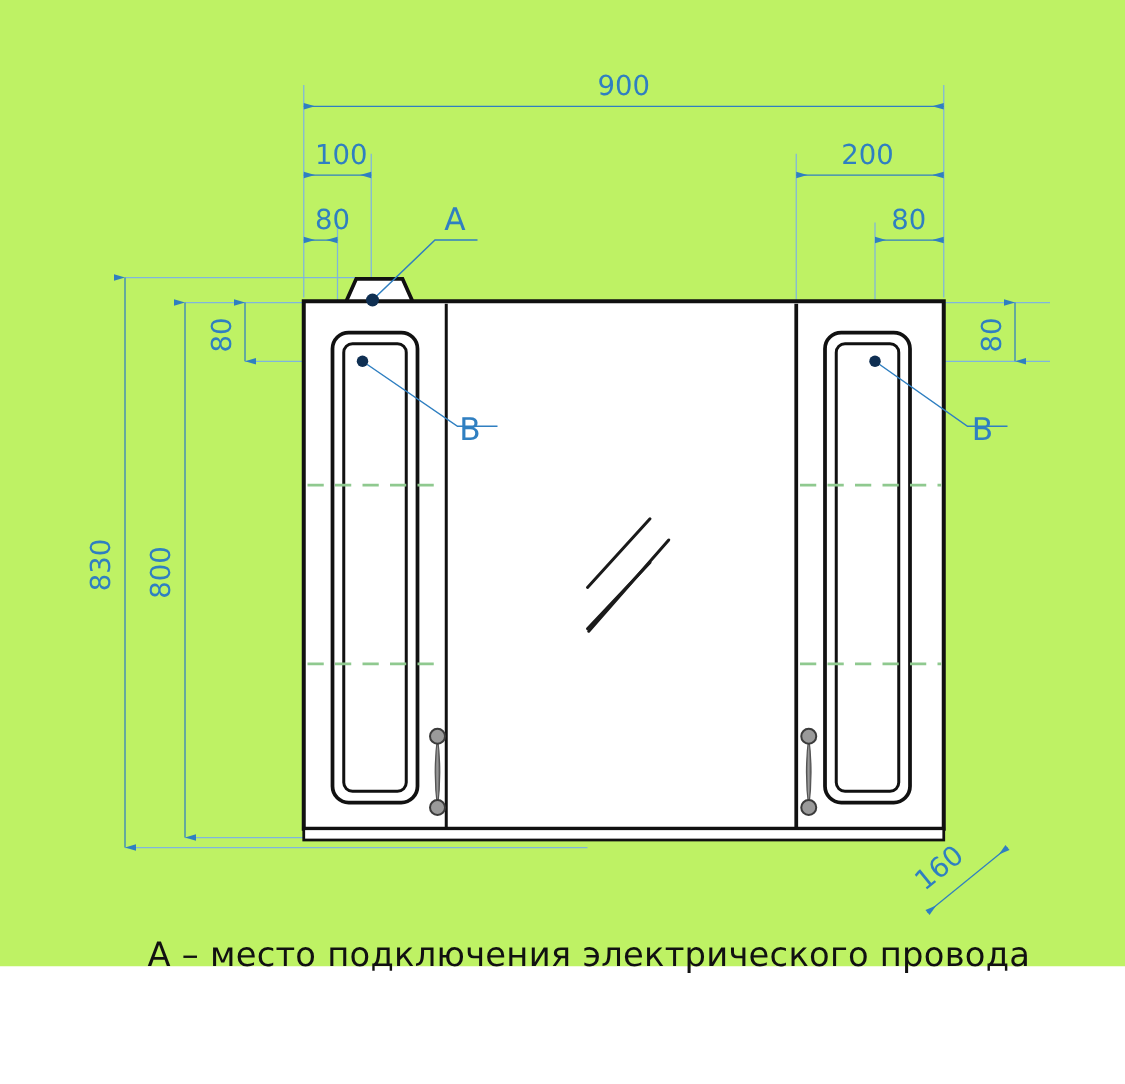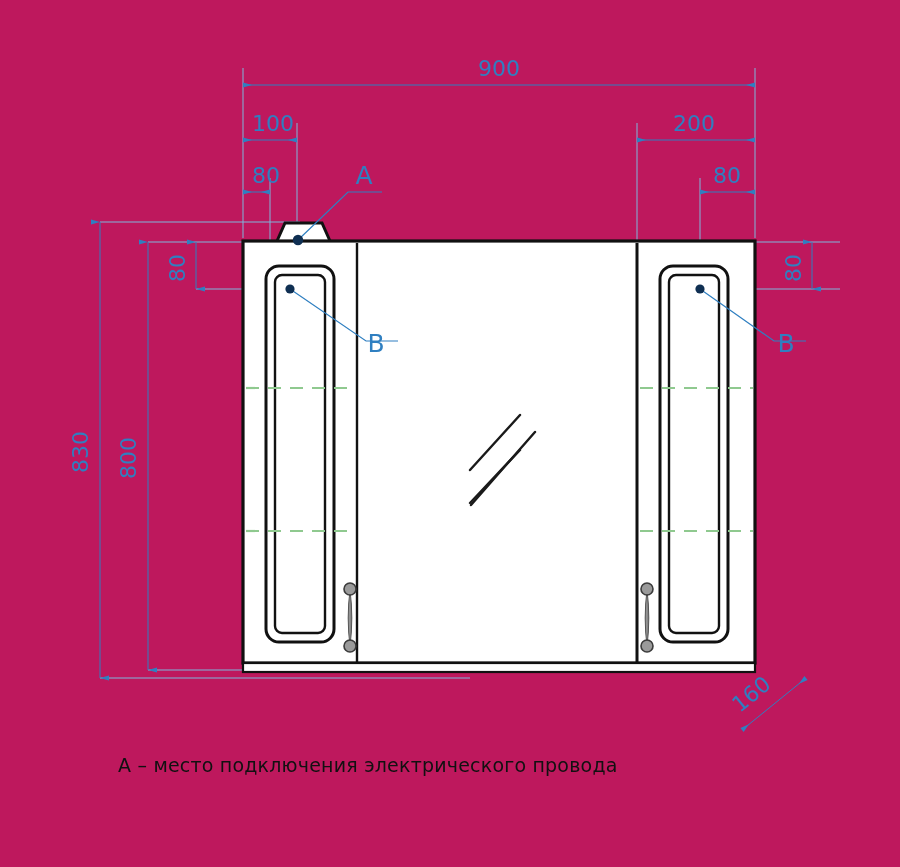--- a/index.html
+++ b/index.html
@@ -17,8 +17,8 @@
   #sheet {
     position: relative;
     width: 900px;
-    height: 867px;
-    background: #be185d;
+    height: 773px;
+    background: #bef264;
   }
   svg#drawing {
     position: absolute;

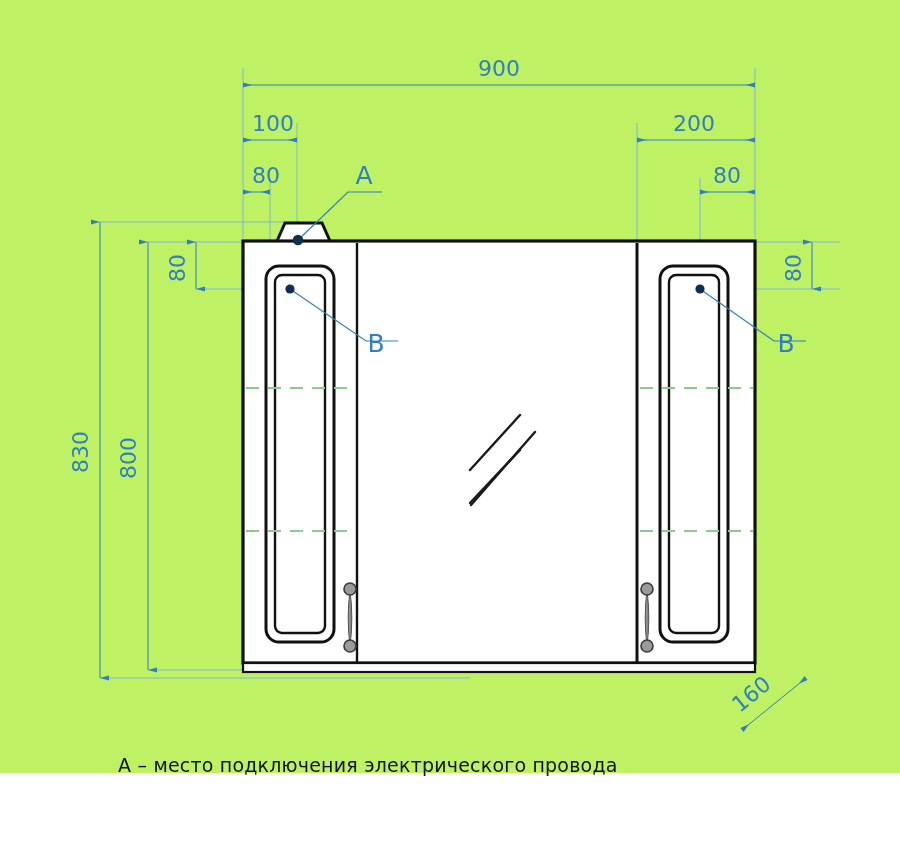--- a/index.html
+++ b/index.html
@@ -36,7 +36,7 @@
   }
   .legend-line {
     font-family: "DejaVu Sans", "Liberation Sans", sans-serif;
-    font-size: 19px;
+    font-size: 27px;
     letter-spacing: 0.2px;
     color: #111111;
     line-height: 34px;

